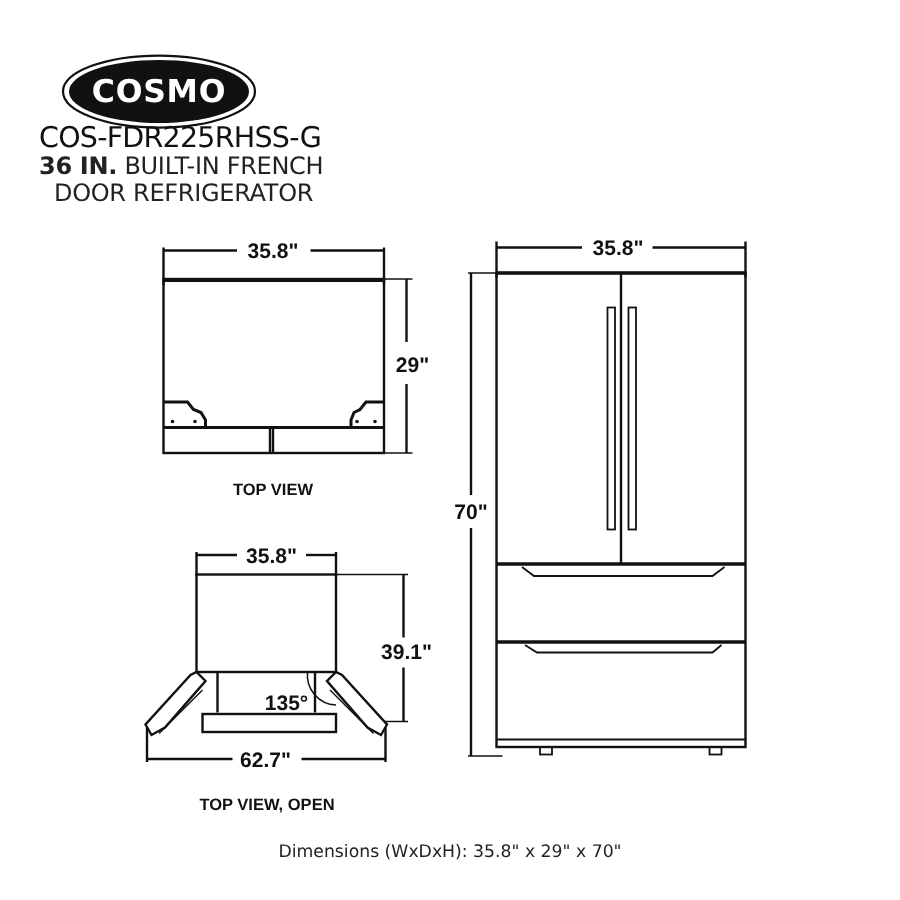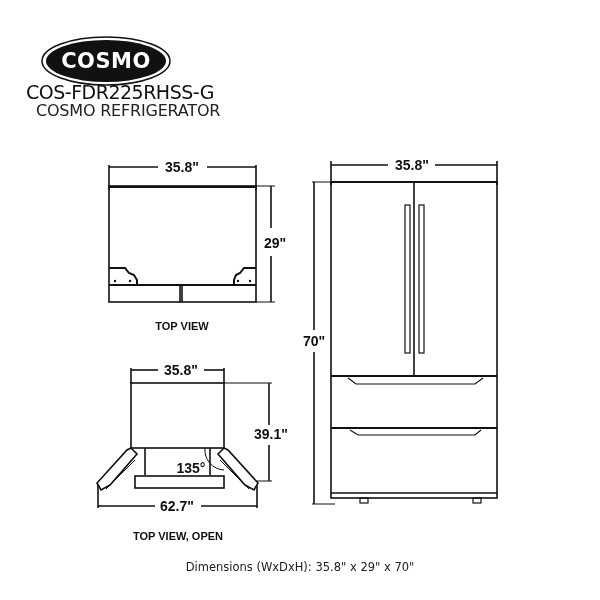--- a/index.html
+++ b/index.html
@@ -31,6 +31,7 @@
 
 <div class="model">COS-FDR225RHSS-G</div>
 <div class="subtitle">
+  <div><b>36 IN.</b><span> BUILT-IN FRENCH</span></div>
   <div style="padding-left:10px">COSMO REFRIGERATOR</div>
 </div>
 

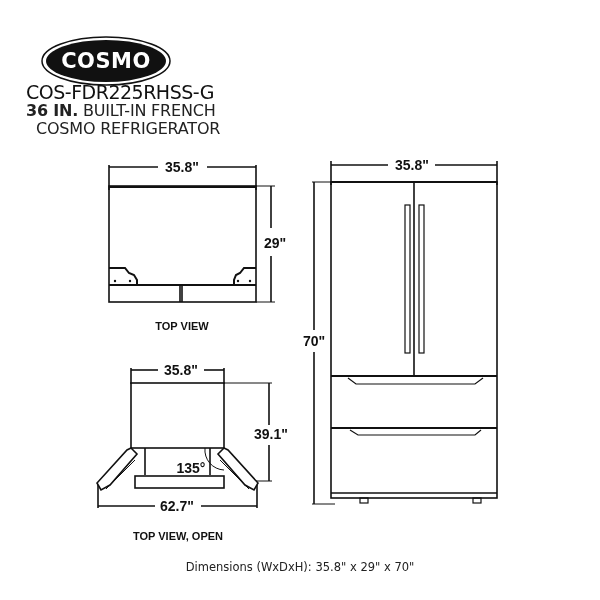--- a/index.html
+++ b/index.html
@@ -32,7 +32,7 @@
 <div class="model">COS-FDR225RHSS-G</div>
 <div class="subtitle">
   <div><b>36 IN.</b><span> BUILT-IN FRENCH</span></div>
-  <div style="padding-left:10px">COSMO REFRIGERATOR</div>
+  <div style="padding-left:10px">DOOR REFRIGERATOR</div>
 </div>
 
 <svg class="diagram" viewBox="0 0 600 600">

